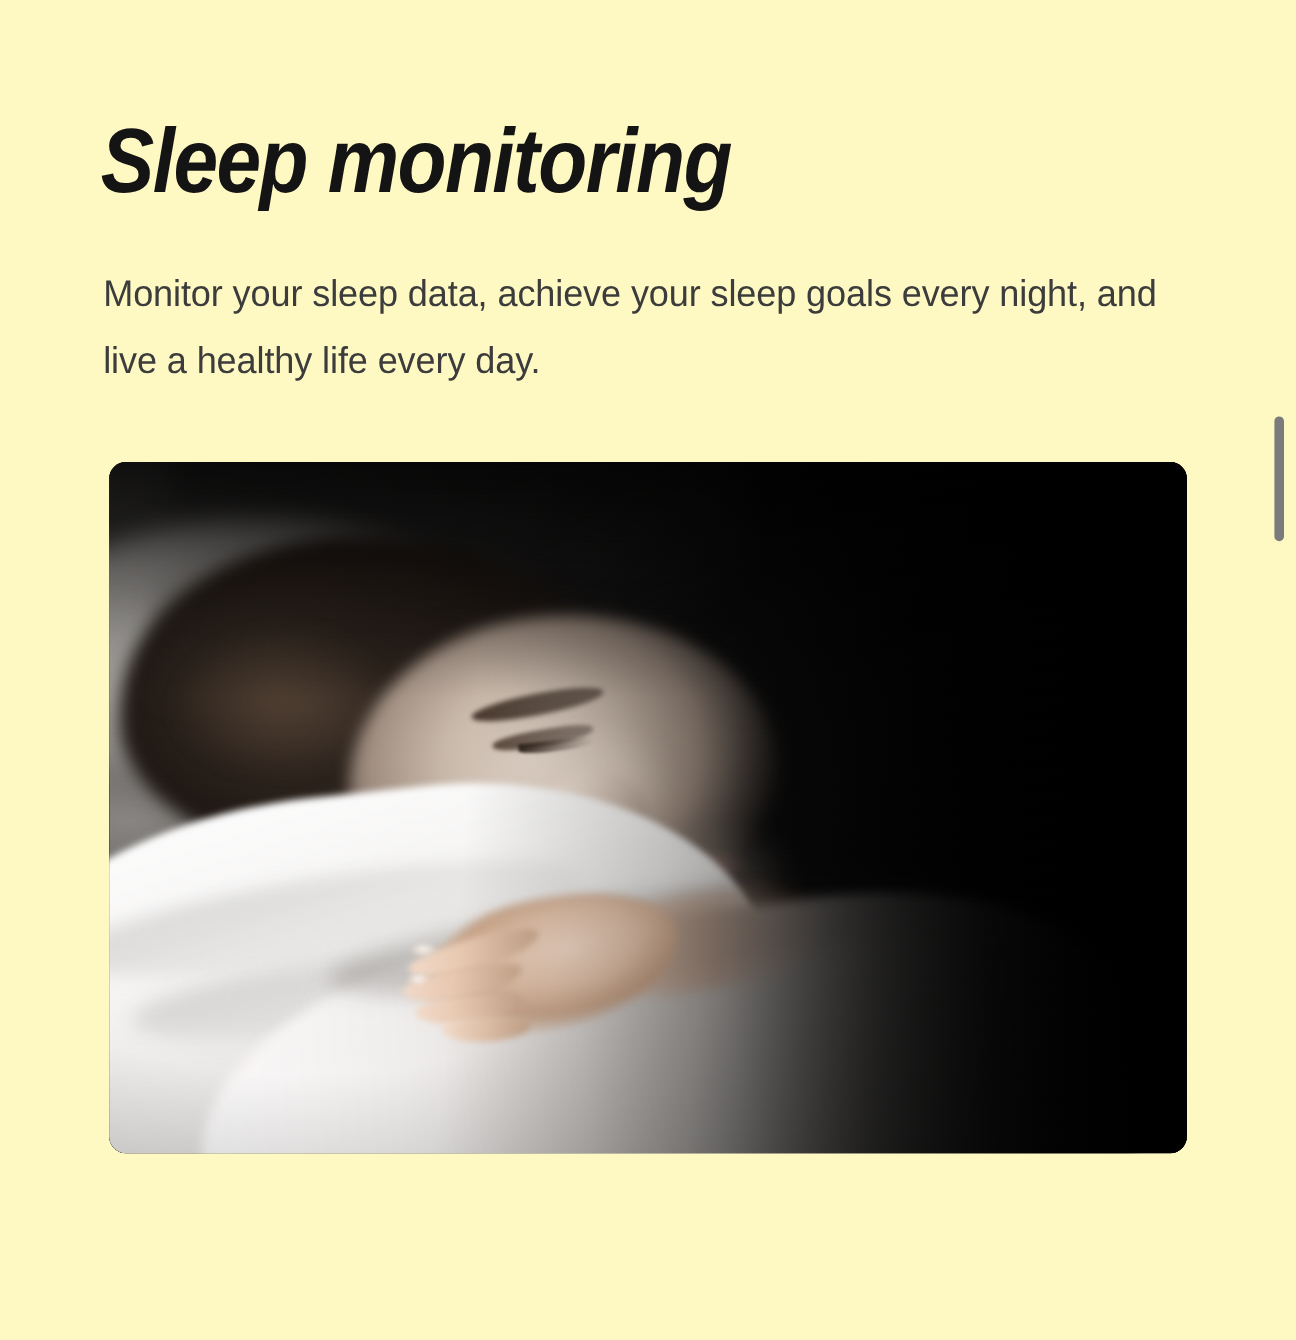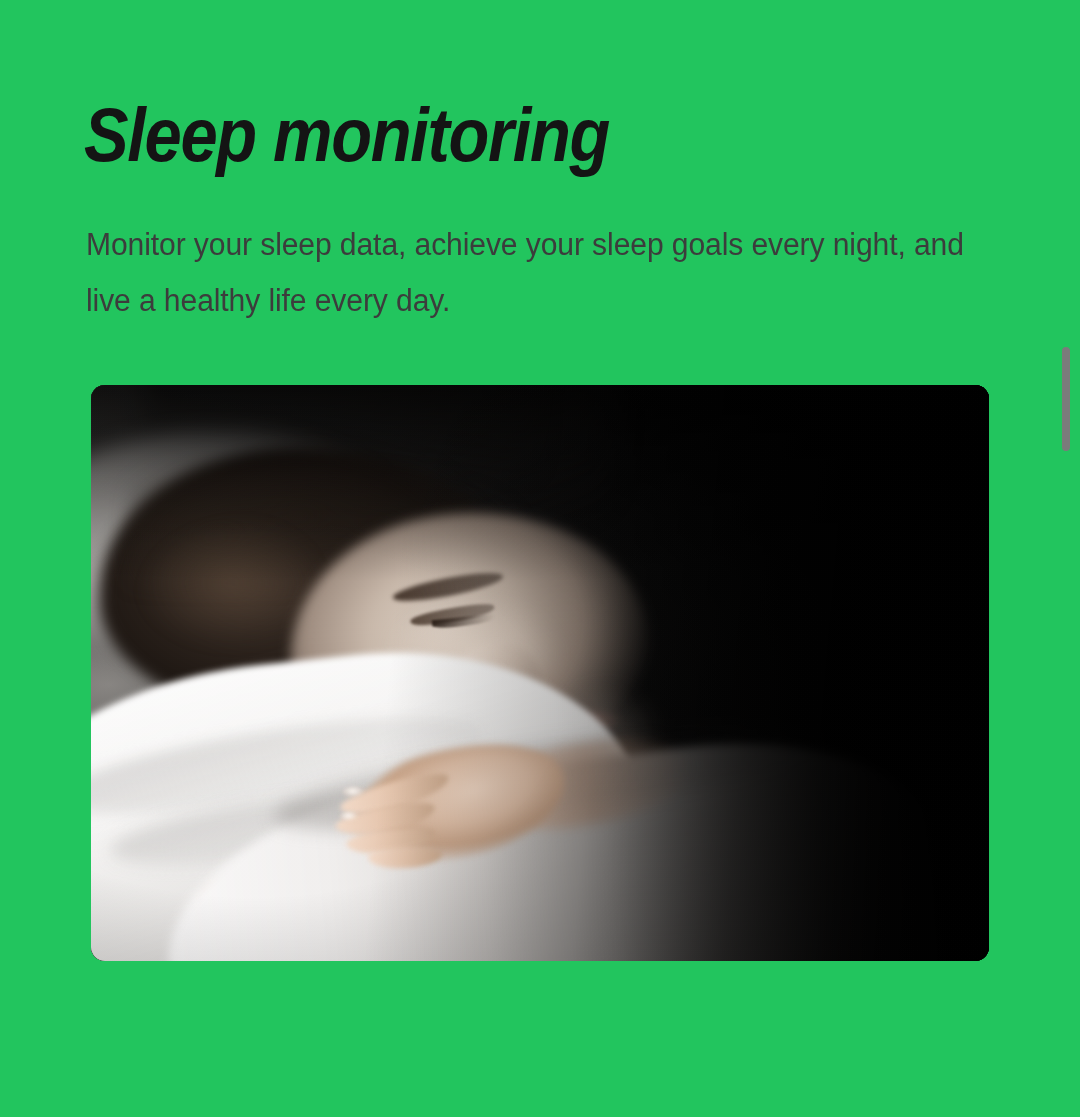--- a/index.html
+++ b/index.html
@@ -19,7 +19,7 @@
   .page {
     position: absolute;
     inset: 0;
-    background: #22c55e;
+    background: #fef9c3;
   }
 
   

